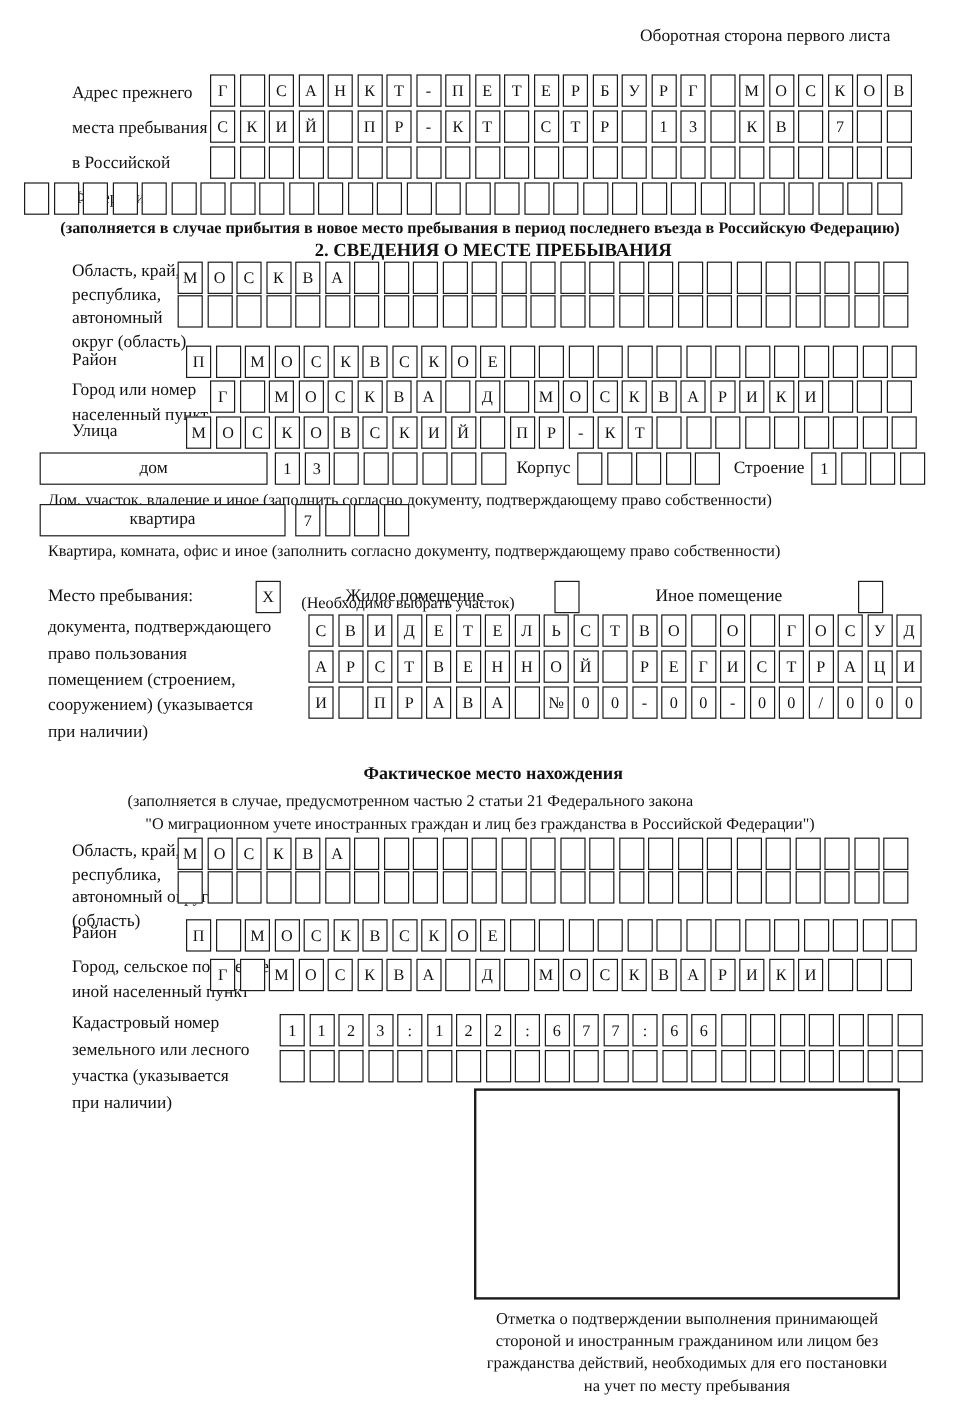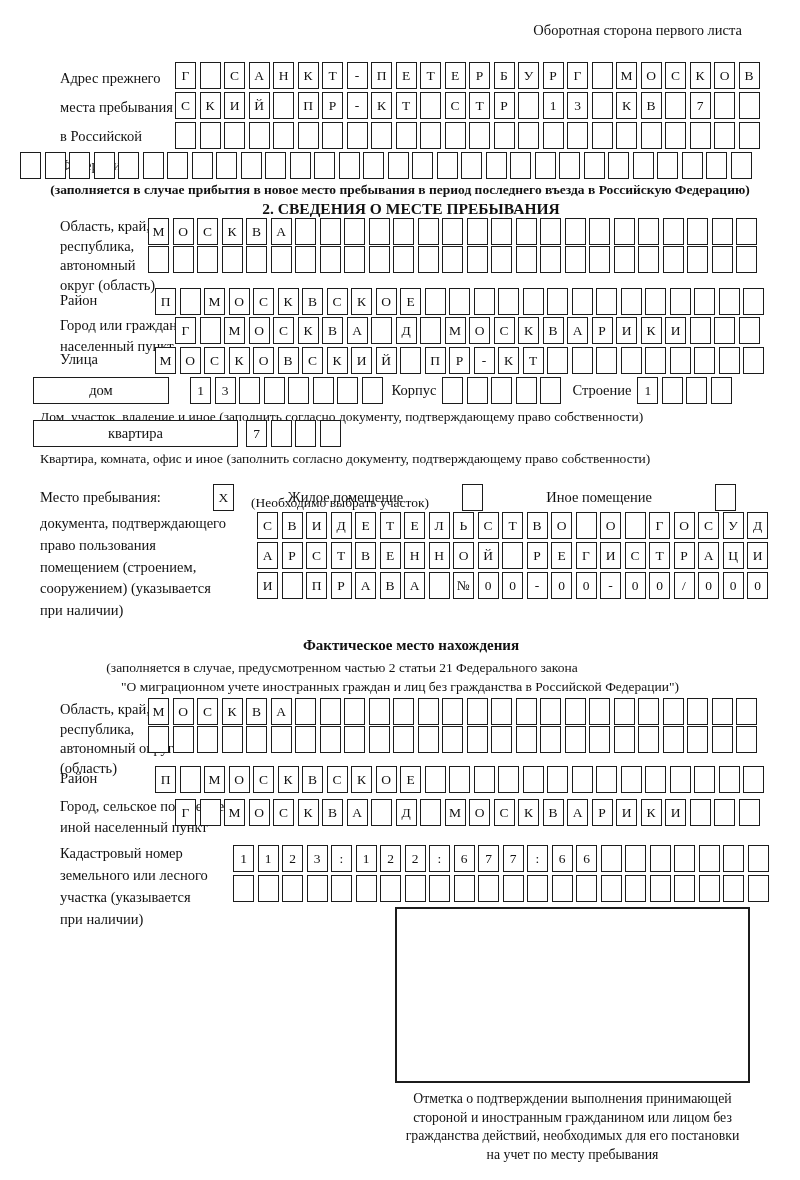--- a/index.html
+++ b/index.html
@@ -249,7 +249,7 @@
     </div>
 
   <div class="abs lbl" style="top:315px;left:60px;line-height:21px;">
-    <div class="ln">Город или граждан</div>
+    <div class="ln">Город или номер</div>
     <div class="ln">населенный пункт</div>
   </div>
   <div class="abs box-row" style="top:317px;left:175px;">

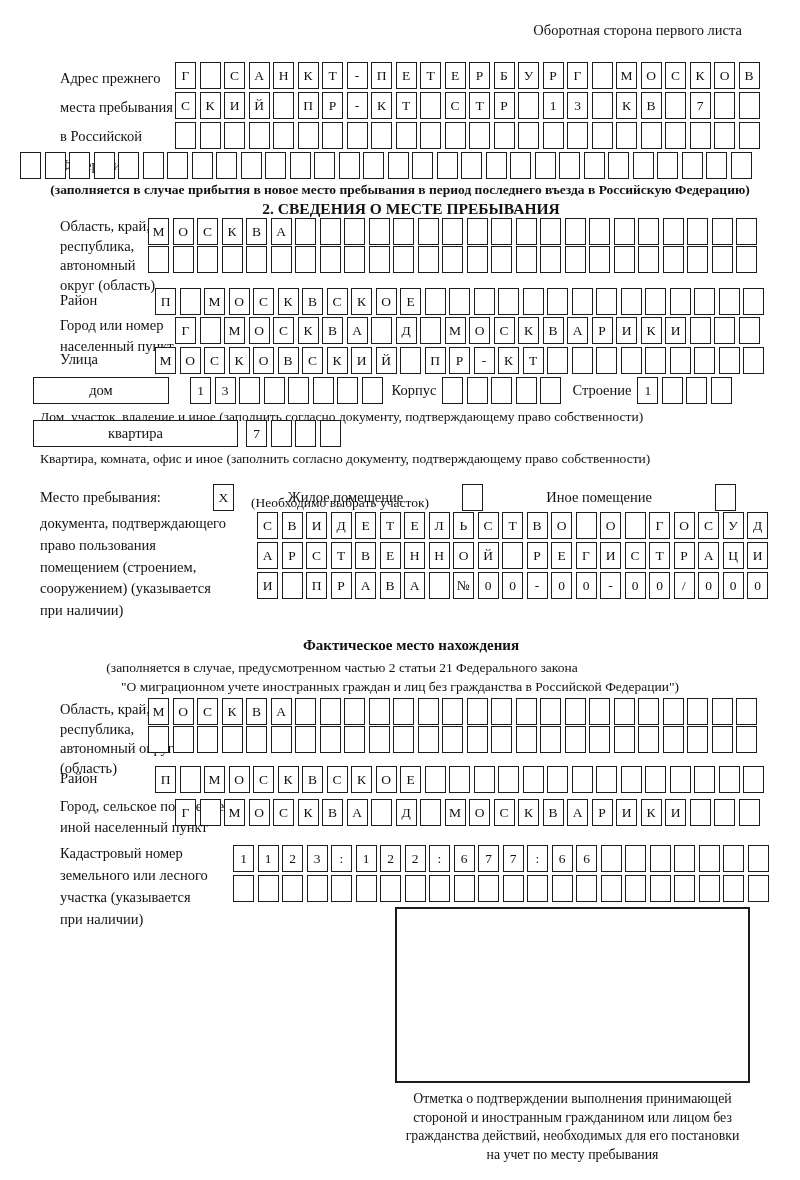--- a/index.html
+++ b/index.html
@@ -309,7 +309,7 @@
     </div>
 
   <div class="abs inline-row" style="top:377px;left:33px;">
-    <div class="longbox" style="width:136px;margin-right:21px;">дом</div>
+    <div class="longbox" style="width:190px;margin-right:6px;">дом</div>
     <div class="box-row" style="margin-bottom:0;">
         <span class="cell">1</span>
         <span class="cell">3</span>

